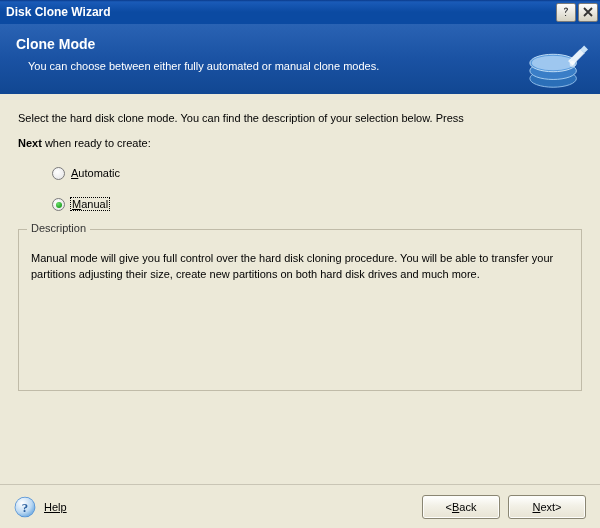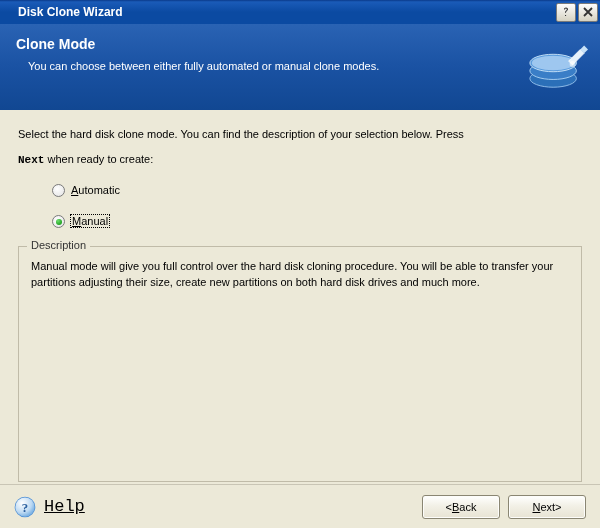--- a/index.html
+++ b/index.html
@@ -22,7 +22,7 @@
     color: #fff;
     font-weight: bold;
     font-size: 12px;
-    padding-left: 18px;
+    padding-left: 6px;
     position: relative;
   }
   .titlebar .title-text { flex: 1; }

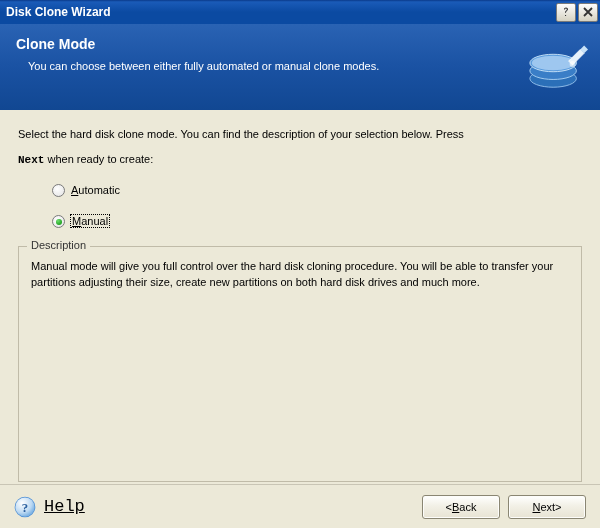--- a/index.html
+++ b/index.html
@@ -49,7 +49,7 @@
     padding: 12px 16px 18px 16px;
     position: relative;
     color: #fff;
-    height: 86px;
+    height: 70px;
   }
   .banner-title {
     font-size: 14px;

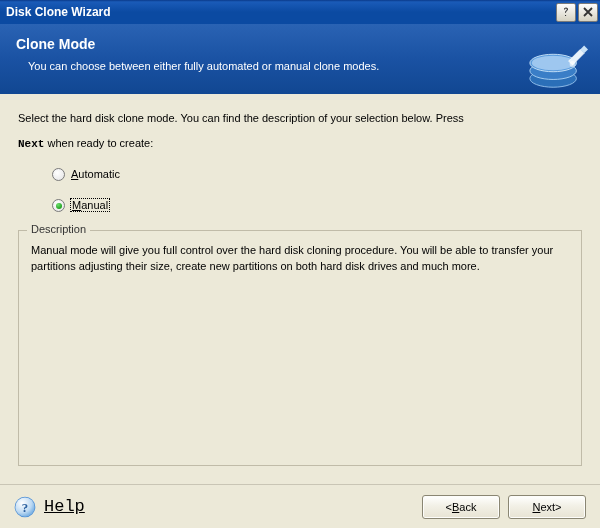--- a/index.html
+++ b/index.html
@@ -79,7 +79,7 @@
     margin-bottom: 13px;
   }
   .instructions-line2 { margin-bottom: 18px; }
-  .instructions b { font-weight: bold; font-family: Liberation Mono, monospace; }
+  .instructions b { font-weight: bold; }
 
   .radios { padding-left: 34px; }
   .radio-row {

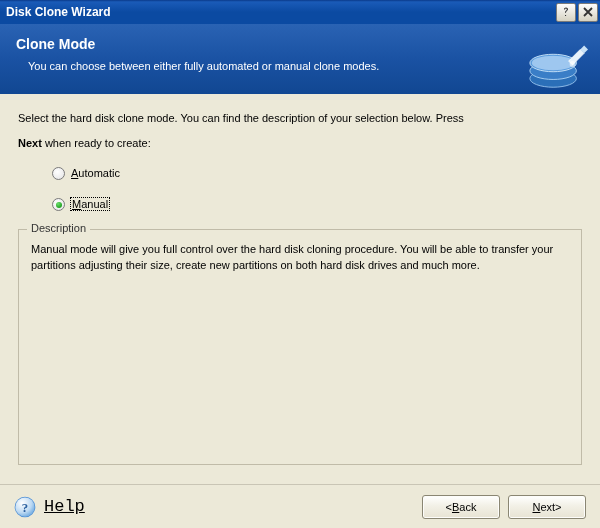--- a/index.html
+++ b/index.html
@@ -118,11 +118,11 @@
   
   .fieldset {
     margin: 10px 0 0 0;
-    padding: 12px 12px 12px 12px;
+    padding: 21px 12px 12px 12px;
     border: 1px solid #c0bba8;
     border-top: 1px solid #c0bba8;
     position: relative;
-    height: 236px;
+    height: 162px;
   }
   .fieldset-legend {
     position: absolute;

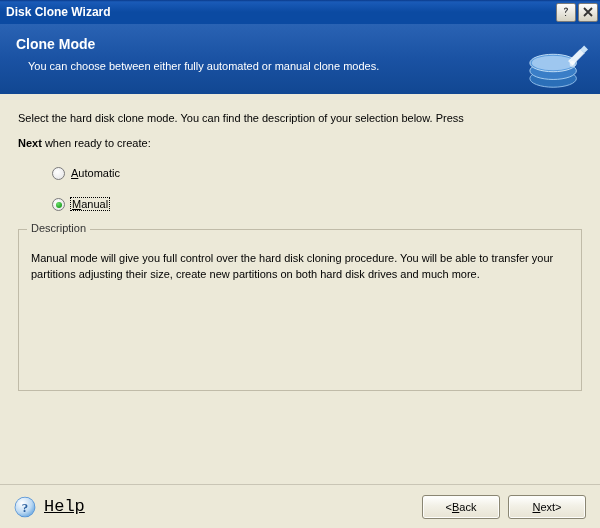--- a/index.html
+++ b/index.html
@@ -159,9 +159,8 @@
     width: 22px; height: 22px;
   }
   .help-link {
-    font-size: 17px;
-    color: #000;
-    font-family: Liberation Mono, monospace;
+    font-size: 11px;
+    color: #000;
   }
   .help-link u { text-decoration: underline; }
   .spacer { flex: 1; }

